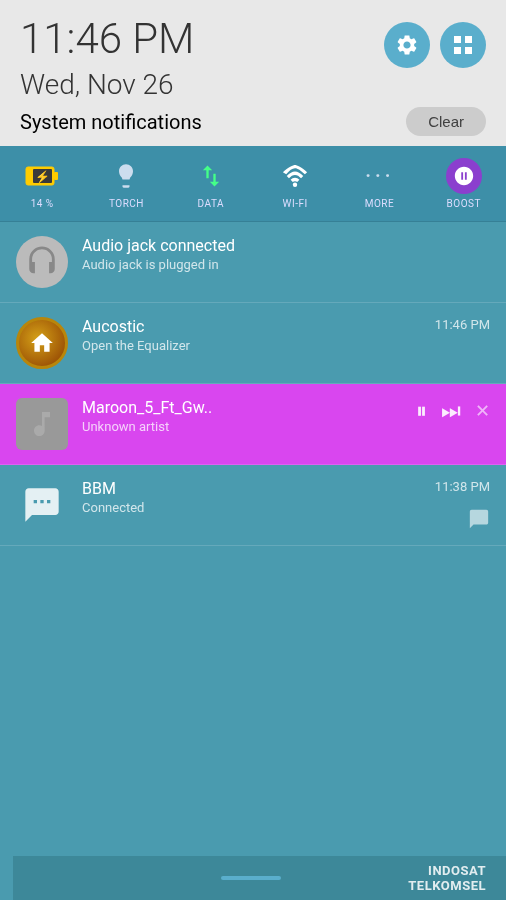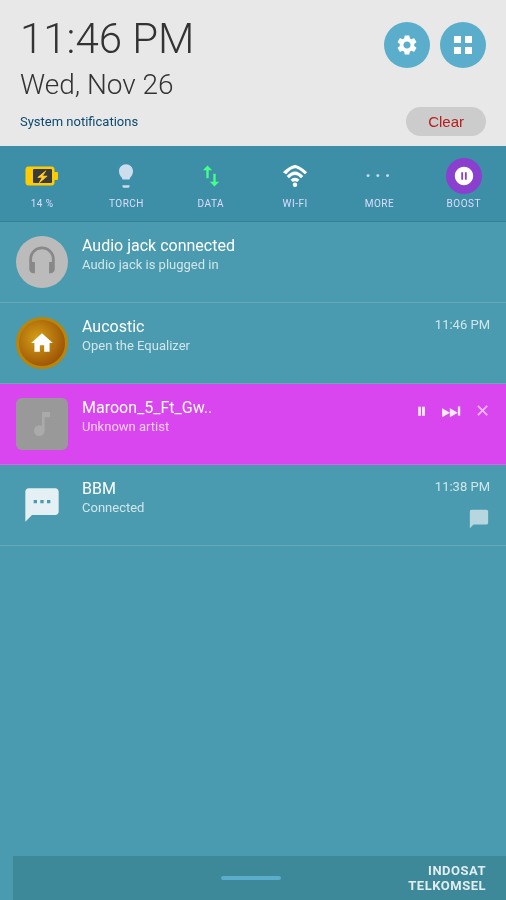--- a/index.html
+++ b/index.html
@@ -62,8 +62,8 @@
       margin-top: 6px;
     }
     .system-notif-label {
-      color: #0c4a6e;
-      font-size: 13px;
+      color: #000000;
+      font-size: 20px;
       text-align: center;
     }
     .clear-btn {

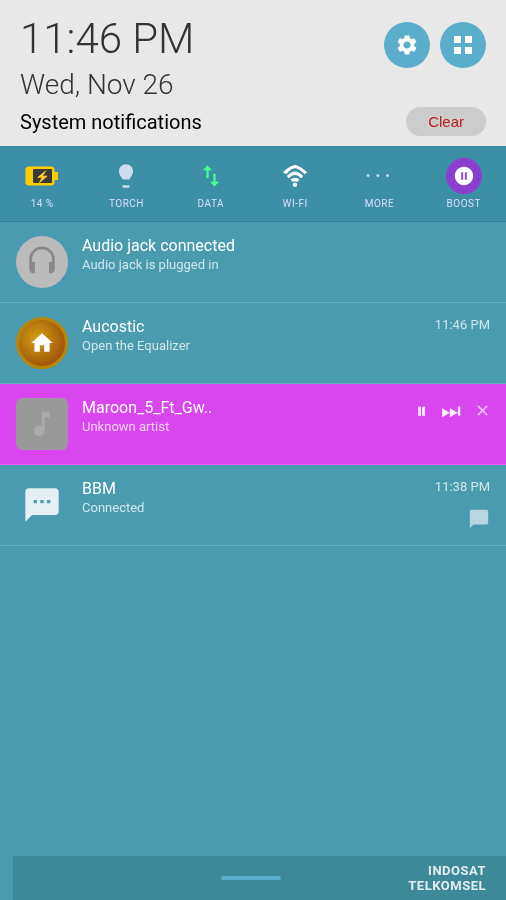--- a/index.html
+++ b/index.html
@@ -72,7 +72,7 @@
       border-radius: 18px;
       padding: 6px 22px;
       font-size: 15px;
-      color: #b91c1c;
+      color: #404040;
       cursor: pointer;
     }
 

